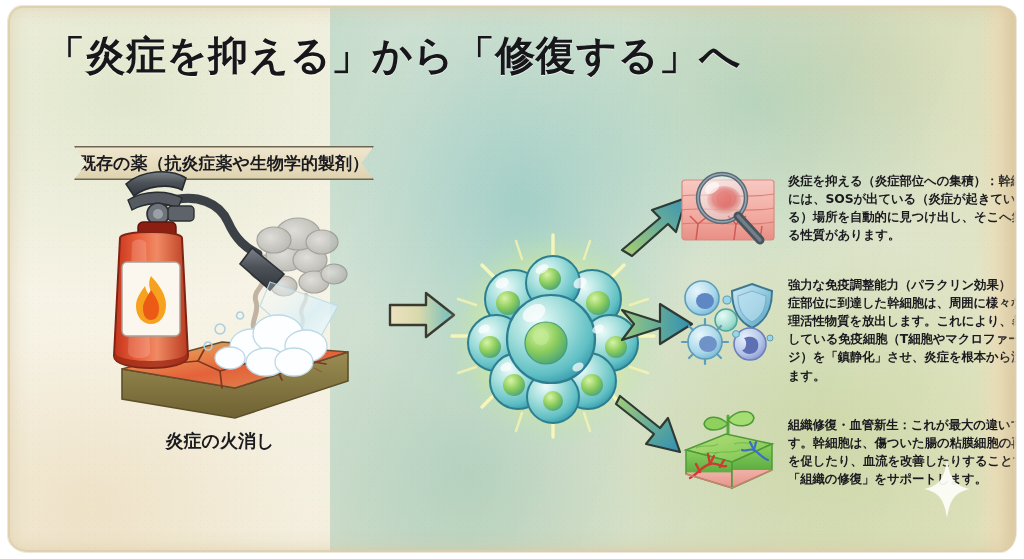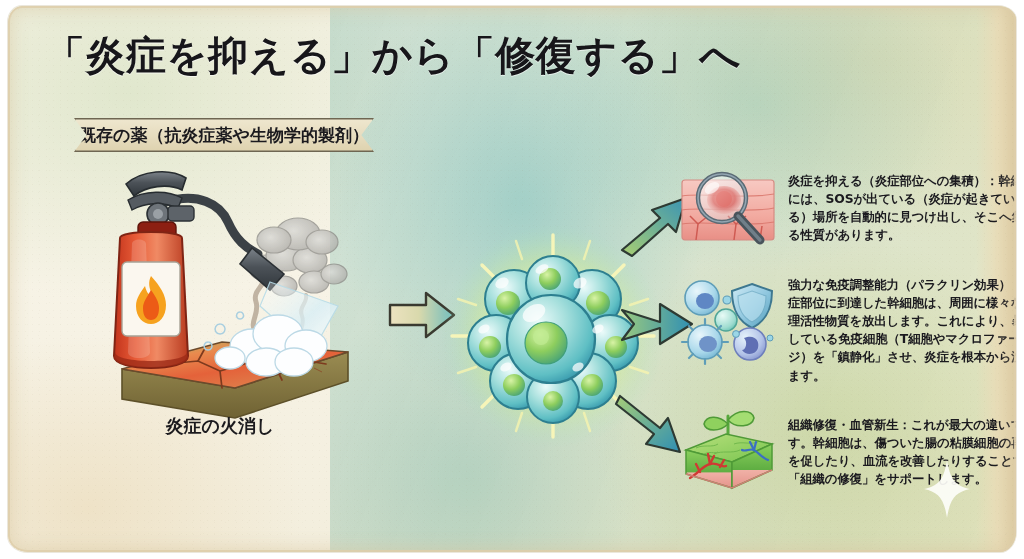--- a/index.html
+++ b/index.html
@@ -78,6 +78,7 @@
     display:flex; align-items:center; justify-content:center;
     font-size:17px; font-weight:700; color:#1b1a1e;
     clip-path: polygon(0 0, 100% 0, 100% 100%, 0 100%, 4.2% 50%);
+    margin-top: 28px;
   }
   .ribbon .rtext { position:relative; z-index:2; white-space:nowrap; }
   #ribbon-left {

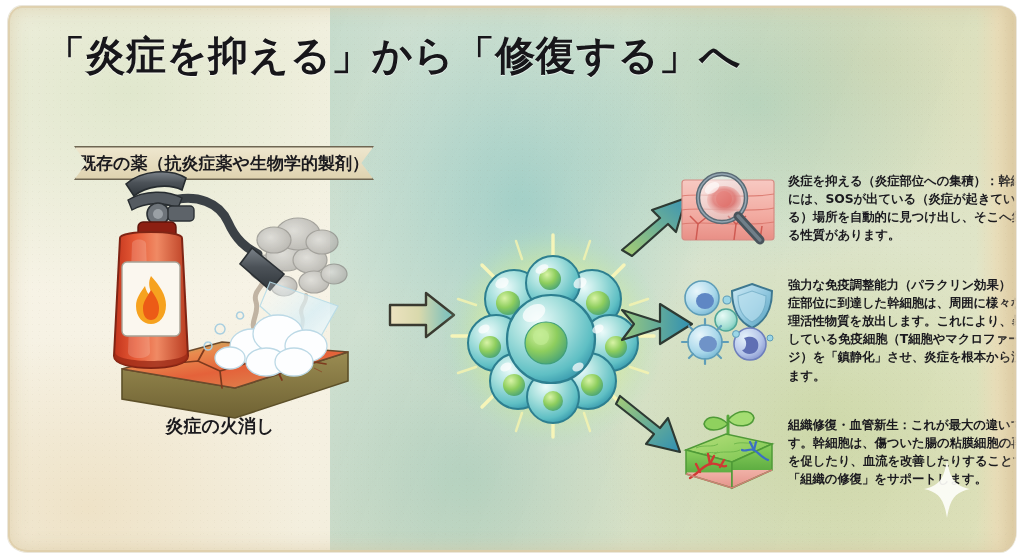--- a/index.html
+++ b/index.html
@@ -101,7 +101,7 @@
 
   
   #cap-head {
-    position:absolute; left:62px; top:408px; width:300px;
+    position:absolute; left:62px; top:423px; width:300px;
     text-align:center; font-size:18px; font-weight:700; color:#1b1a1e;
   }
   #cap-body {

